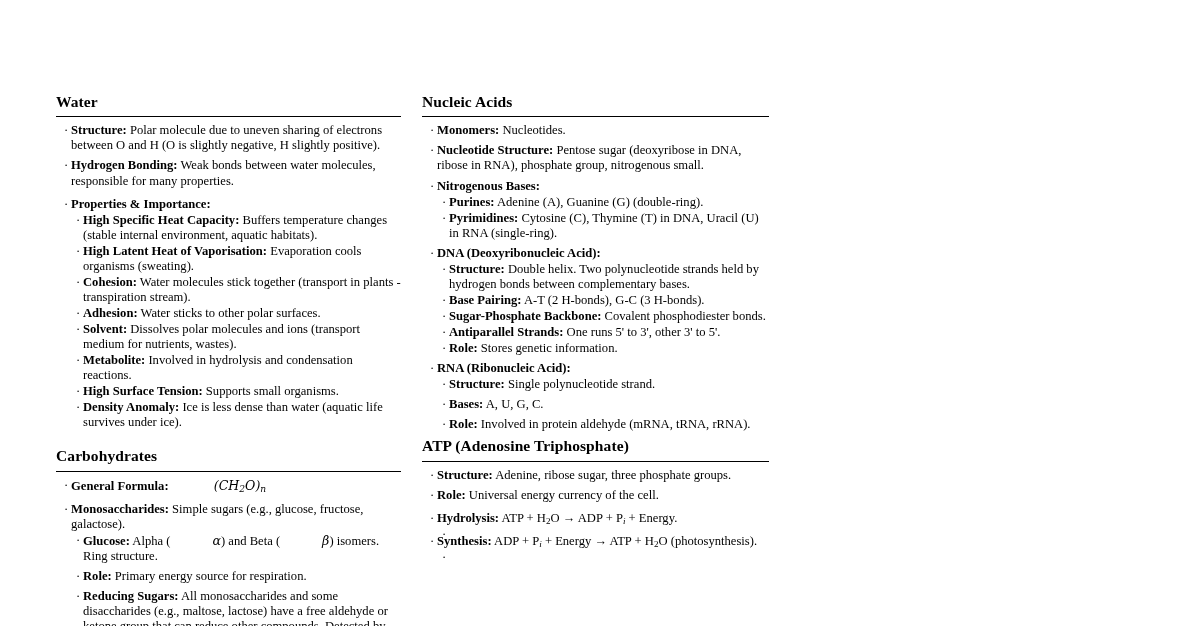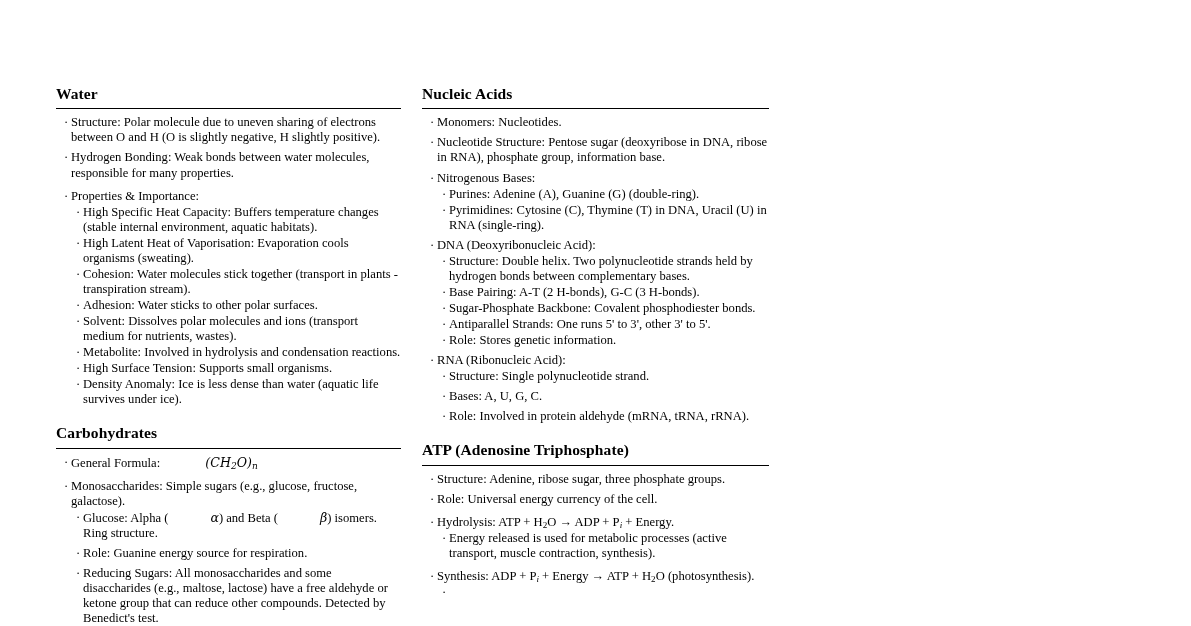--- a/index.html
+++ b/index.html
@@ -17,7 +17,7 @@
   }
   .page {
     position: absolute;
-    left: 0; top: 8px;
+    left: 0; top: 16px;
     width: 1191px;
     height: 454px;
   }

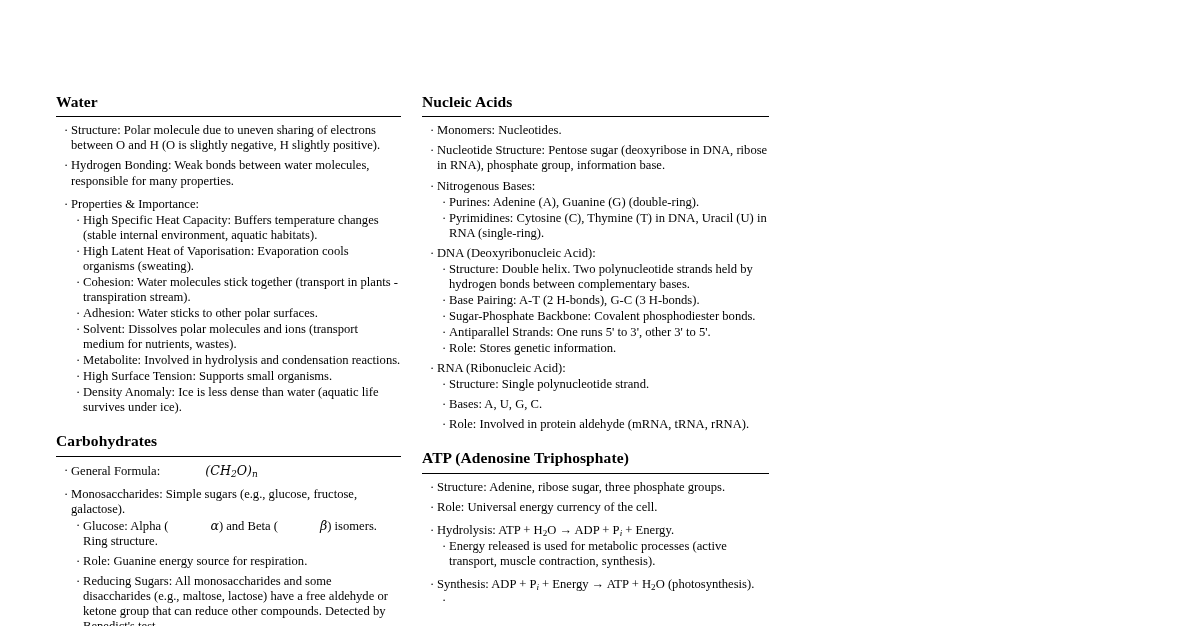--- a/index.html
+++ b/index.html
@@ -76,7 +76,7 @@
     line-height: 1.195;
   }
   b, .lbl {
-    font-weight: normal;
+    font-weight: bold;
   }
   .math {
     font-family: "DejaVu Serif", "Liberation Serif", serif;

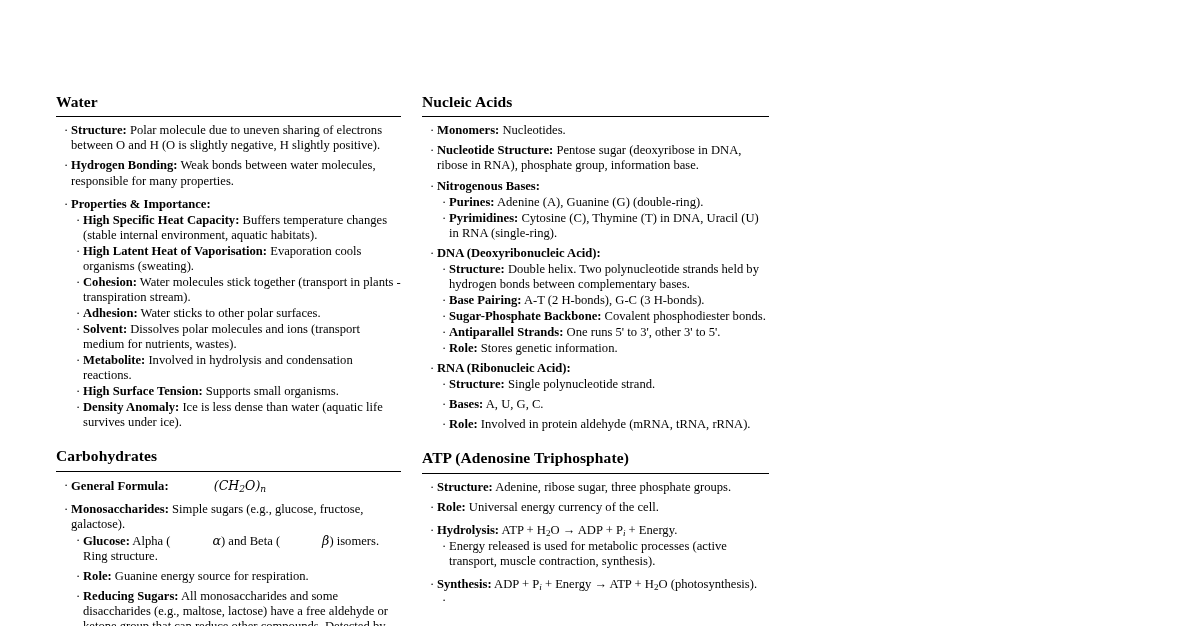--- a/index.html
+++ b/index.html
@@ -228,7 +228,7 @@
         <li class="spaced-sm">
           <span class="bullet">·</span>
           <b class="lbl">Nucleotide Structure:</b>
-          <span>Pentose sugar (deoxyribose in DNA, ribose in RNA), phosphate group, information base.</span>
+          <span>Pentose sugar (deoxyribose in DNA, ribose in RNA), phosphate group, nitrogenous small.</span>
         </li>
 
         <li class="spaced-sm">

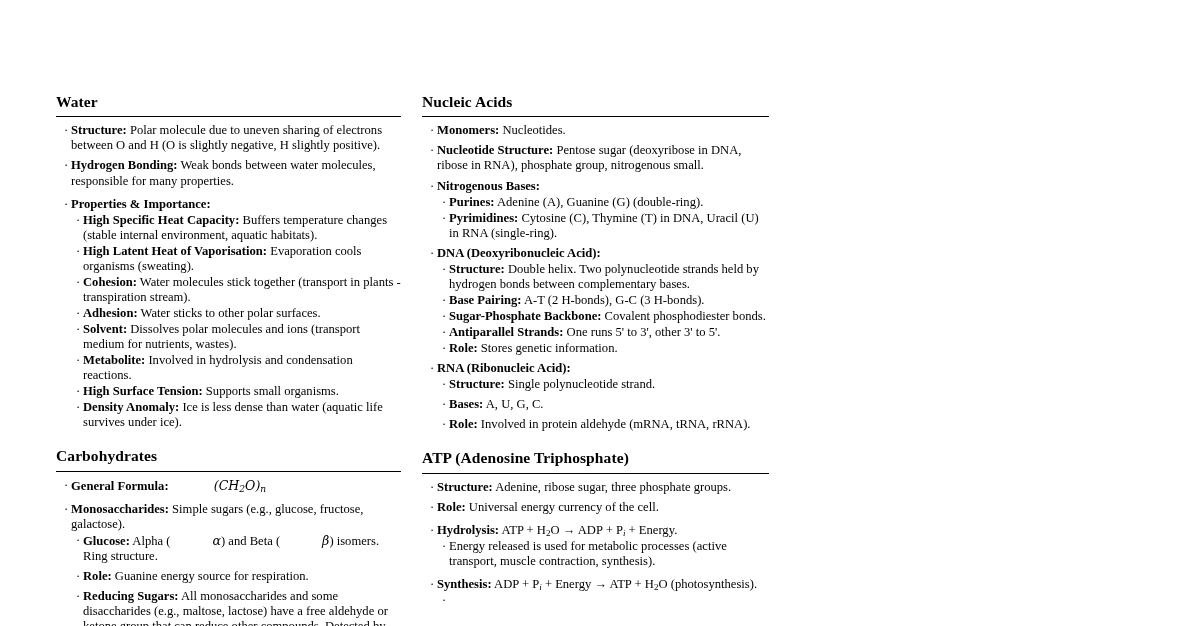--- a/index.html
+++ b/index.html
@@ -308,7 +308,7 @@
       </ul>
     </section>
 
-    <section style="margin-top:16px">
+    <section style="margin-top:4px">
       <h2 class="section-title">ATP (Adenosine Triphosphate)</h2>
       <hr class="rule">
       <ul class="lvl1">

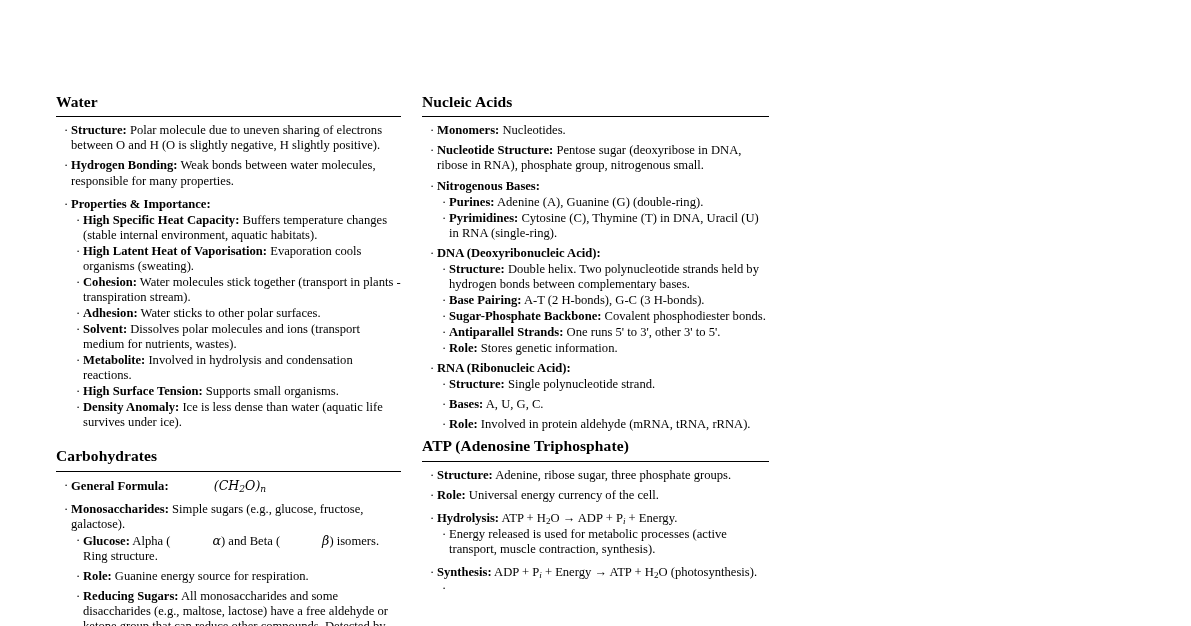--- a/index.html
+++ b/index.html
@@ -334,7 +334,6 @@
         <ul class="lvl3">
           <li>
             <span class="bullet">·</span>
-            <span>Energy released is used for metabolic processes (active transport, muscle contraction, synthesis).</span>
           </li>
         </ul>
 

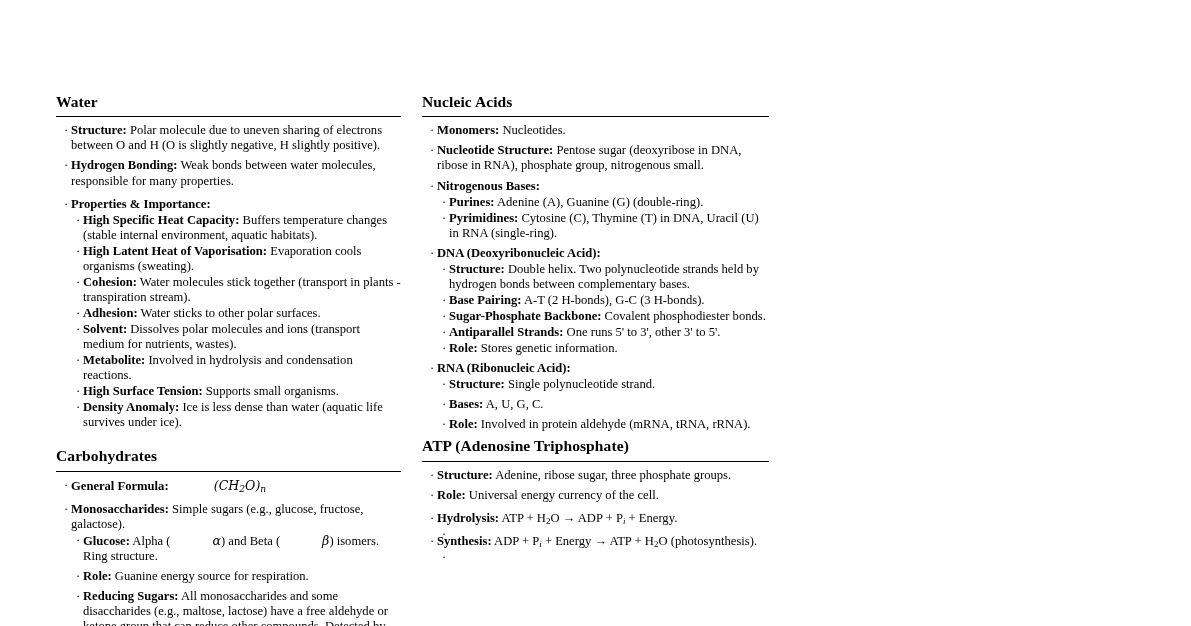--- a/index.html
+++ b/index.html
@@ -198,7 +198,7 @@
           <li class="spaced-sm">
             <span class="bullet">·</span>
             <b class="lbl">Role:</b>
-            <span>Guanine energy source for respiration.</span>
+            <span>Primary energy source for respiration.</span>
           </li>
           <li class="spaced-sm">
             <span class="bullet">·</span>

